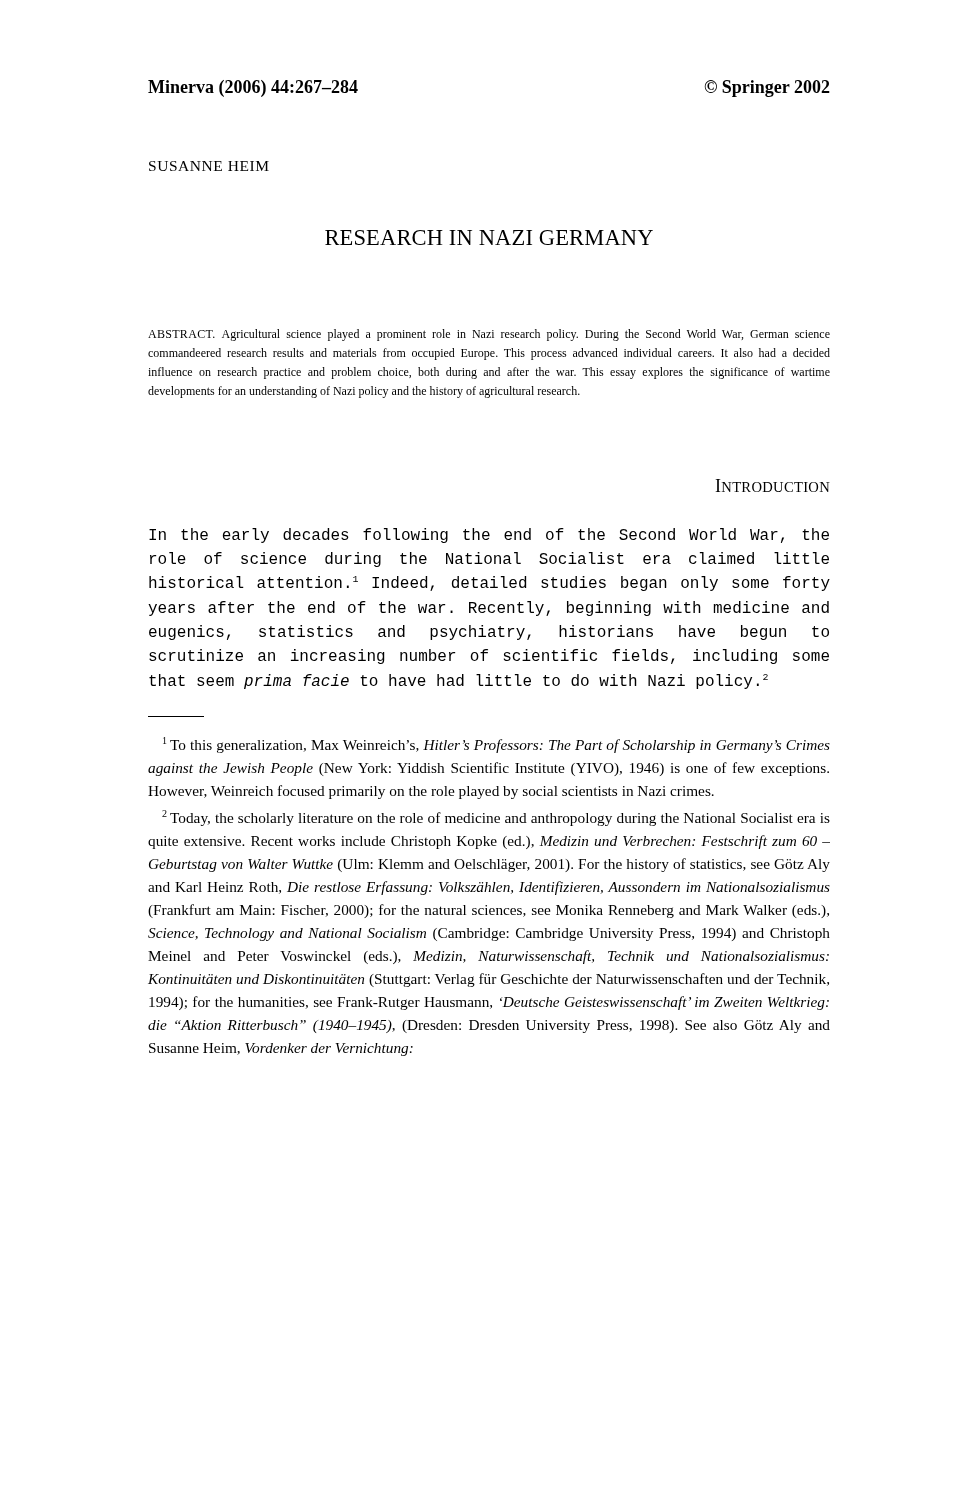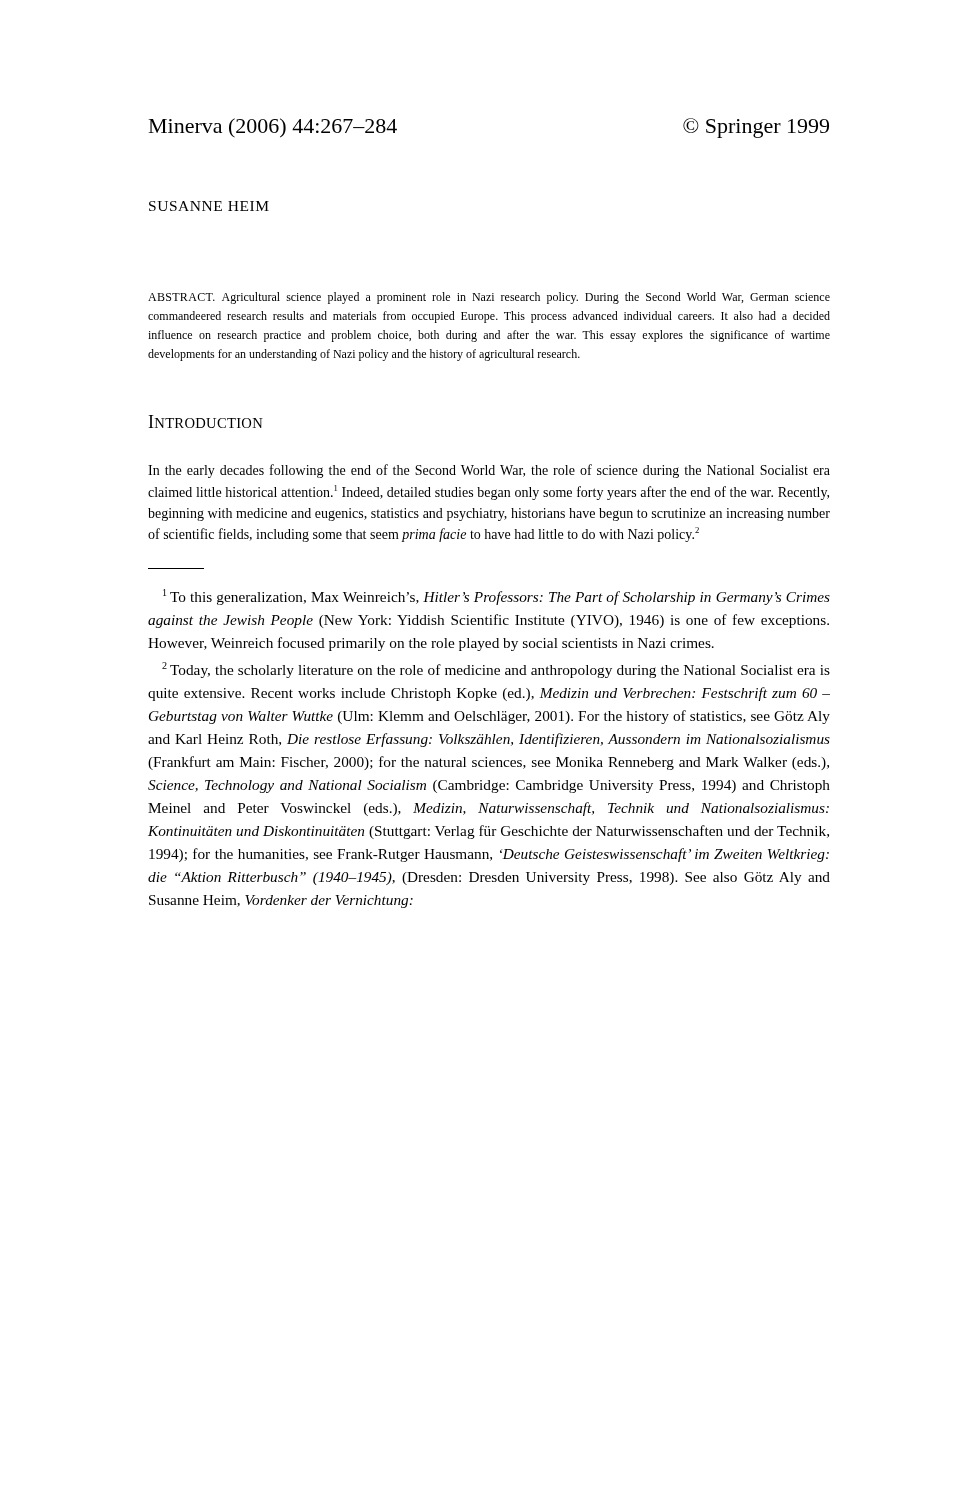--- a/index.html
+++ b/index.html
@@ -31,9 +31,10 @@
 
   
   .journal-header {
-    padding-top: 110px;
-    font-size: 22px;
+    padding-top: 75px;
+    font-size: 18px;
     line-height: 1.42;
+    font-weight: bold;
   }
   .journal-header-row {
     display: flex;

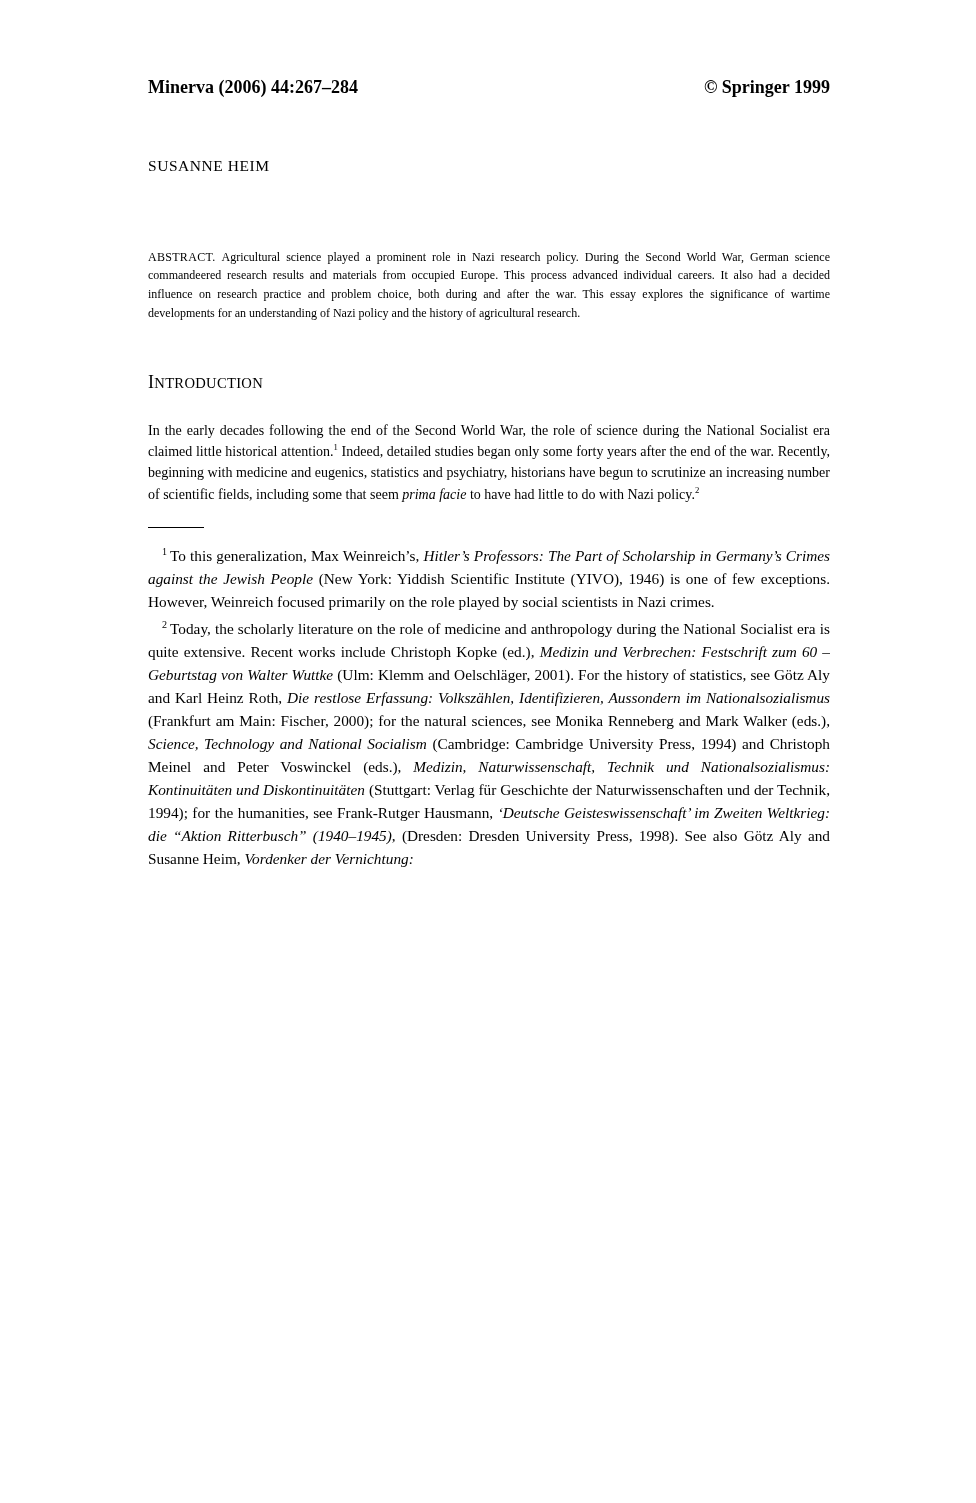--- a/index.html
+++ b/index.html
@@ -137,7 +137,7 @@
     <div class="journal-header">
       <div class="journal-header-row">
         <span class="journal-ref">Minerva (2006) 44:267–284</span>
-        <span class="copyright">© Springer 1999</span>
+        <span class="copyright">© Springer 2002</span>
       </div>
     </div>
 

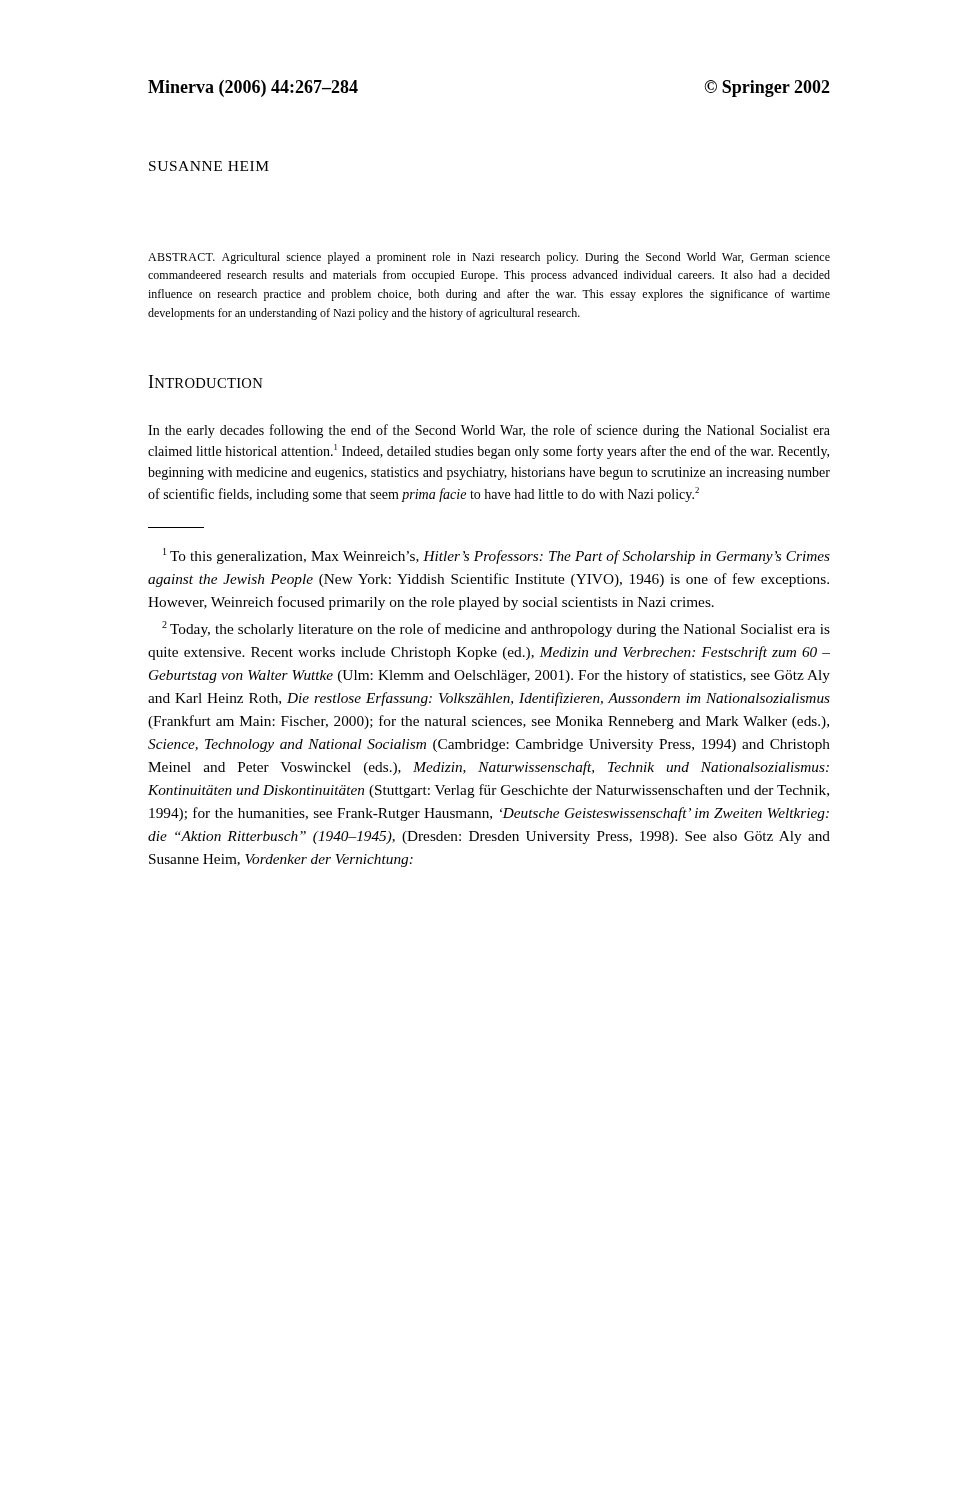--- a/index.html
+++ b/index.html
@@ -144,6 +144,7 @@
     <div class="author">SUSANNE HEIM</div>
 
     <div class="article-title">
+      <div>RESEARCH IN NAZI GERMANY</div>
     </div>
 
     <div class="abstract">

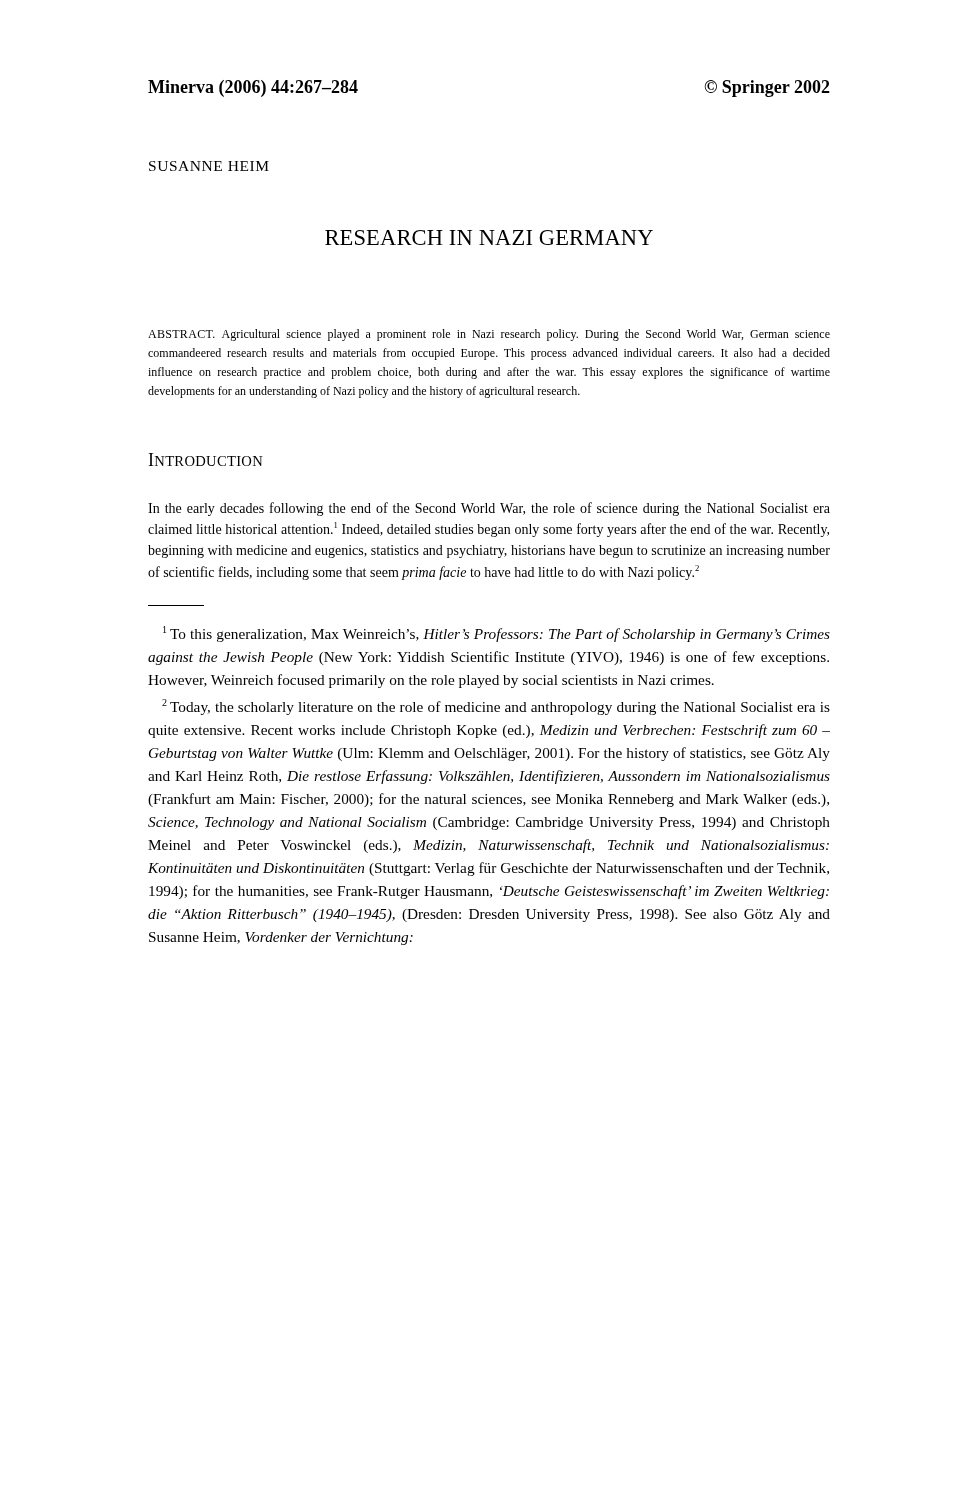--- a/index.html
+++ b/index.html
@@ -77,8 +77,8 @@
 
   
   .section-heading {
-    margin-top: 49px;
-    text-align: left;
+    margin-top: 75px;
+    text-align: right;
     font-size: 18px;
     letter-spacing: 0.3px;
   }

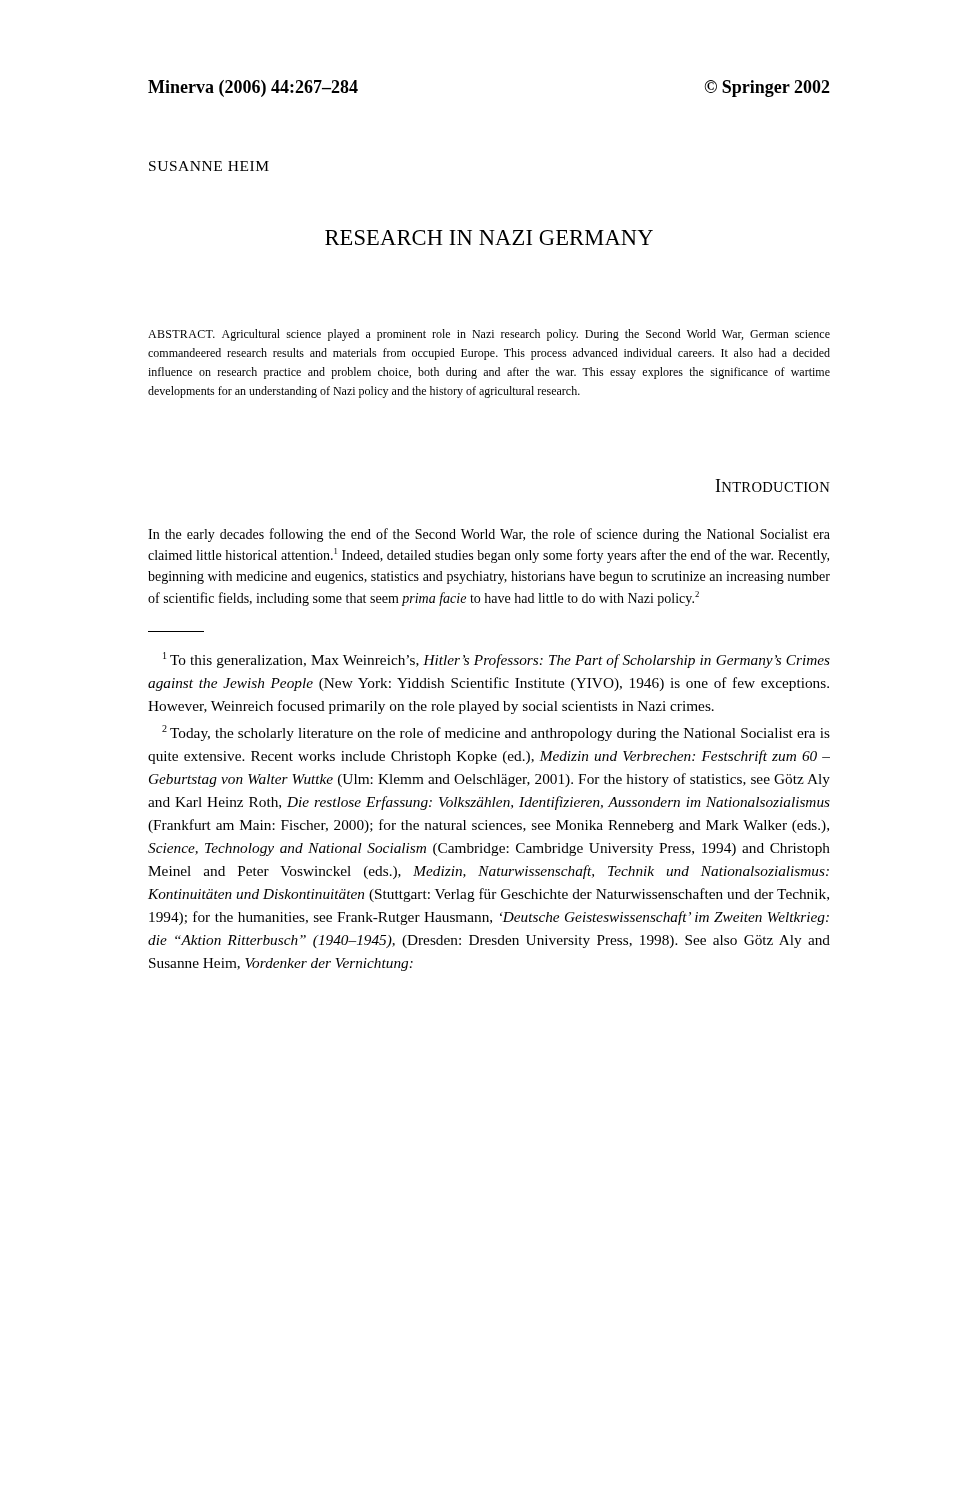--- a/index.html
+++ b/index.html
@@ -88,10 +88,11 @@
   
   .body-par {
     margin-top: 27px;
-    font-size: 14px;
+    font-size: 16px;
     line-height: 1.525;
     text-align: justify;
     text-justify: inter-word;
+    font-family: Liberation Mono, monospace;
   }
   .body-par .ital { font-style: italic; }
 

